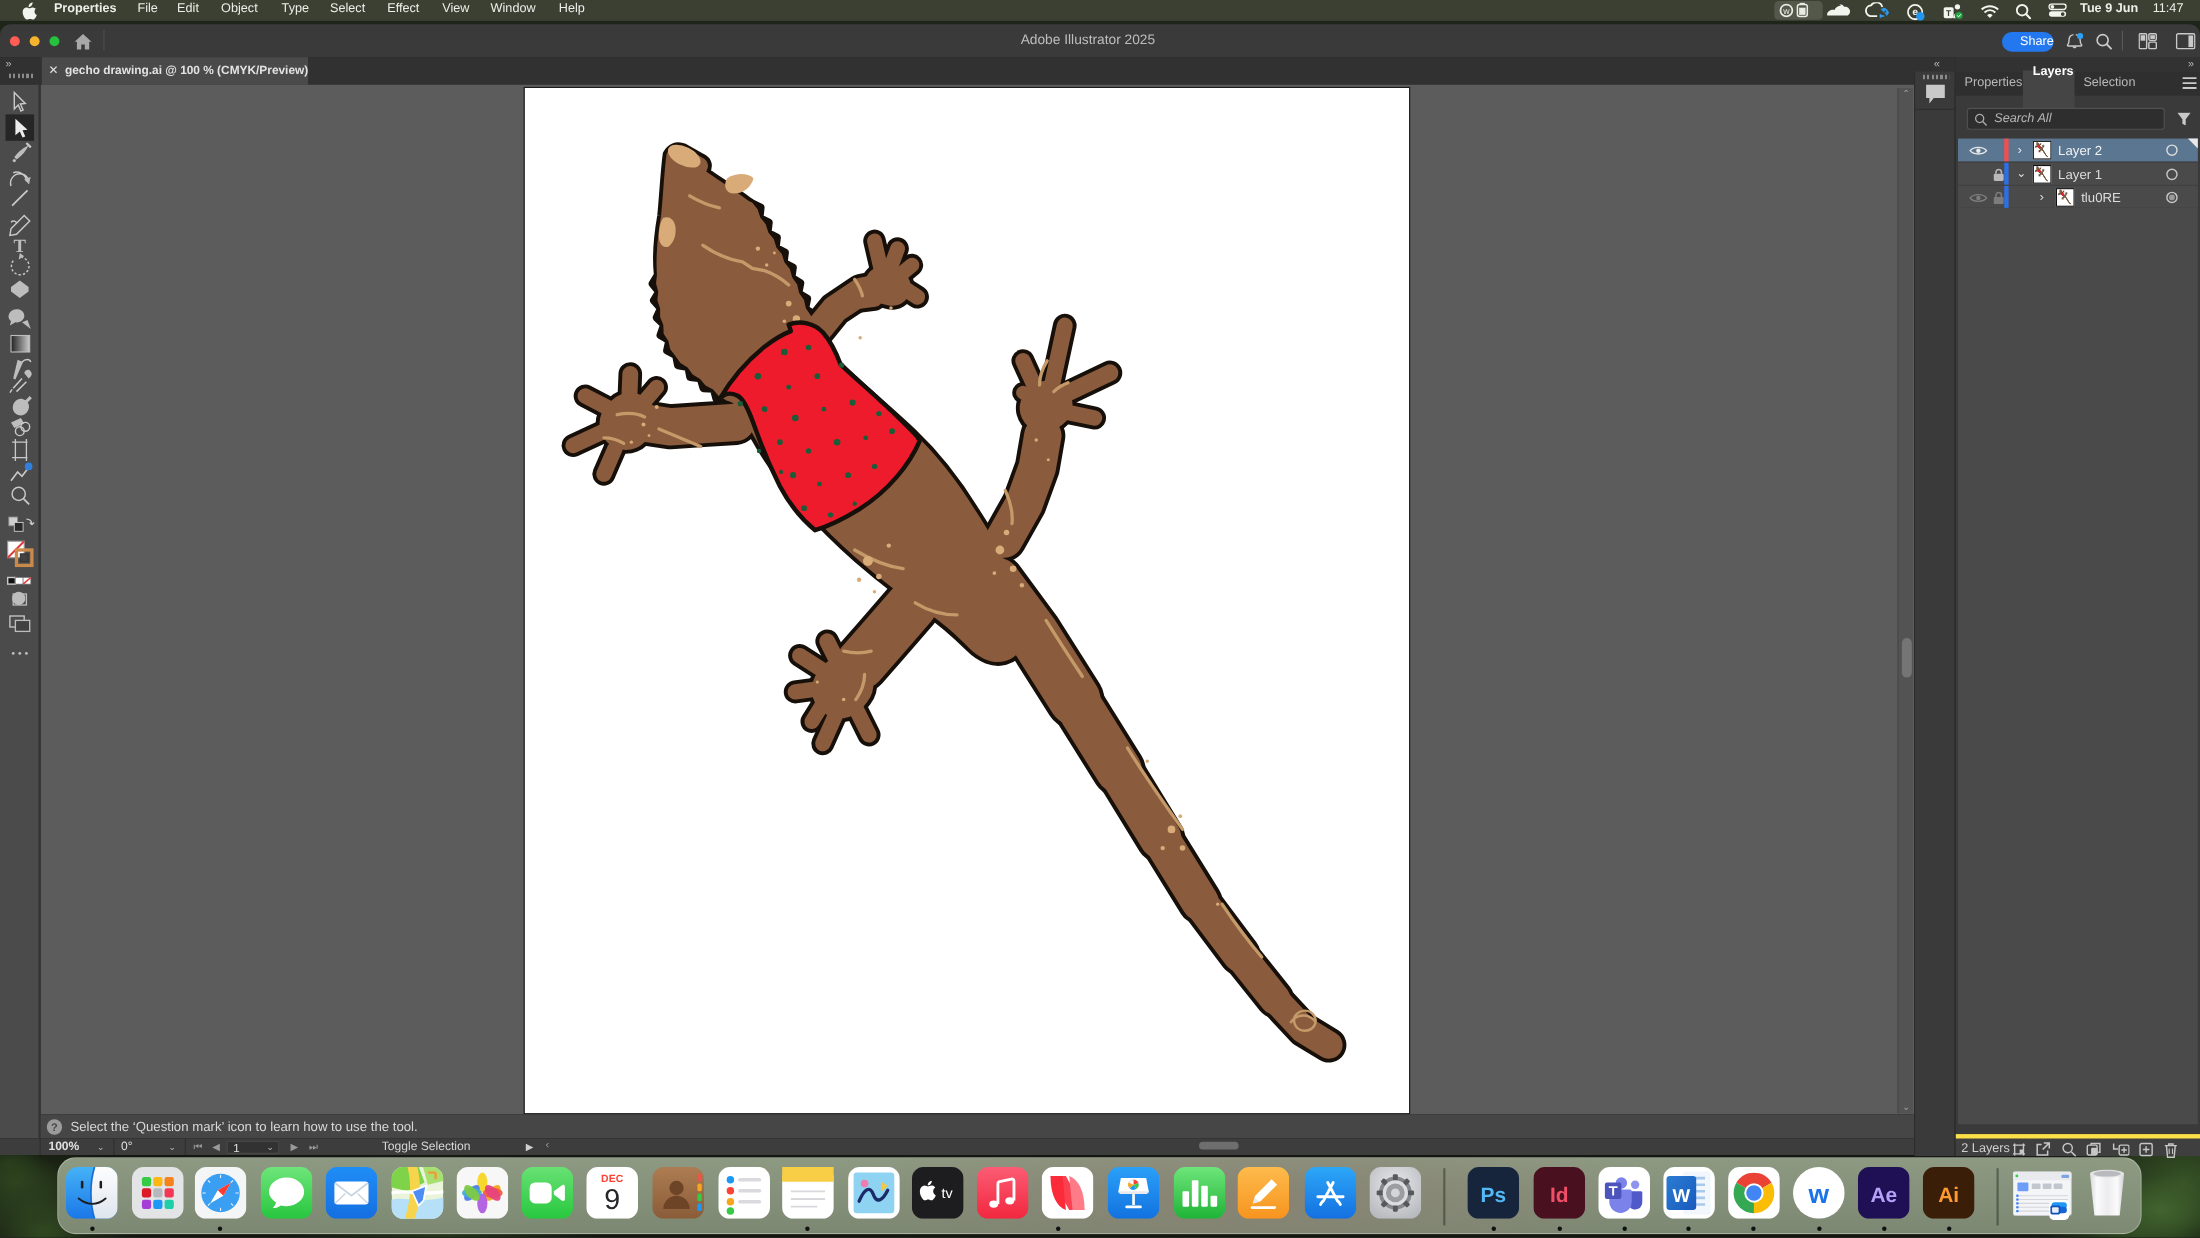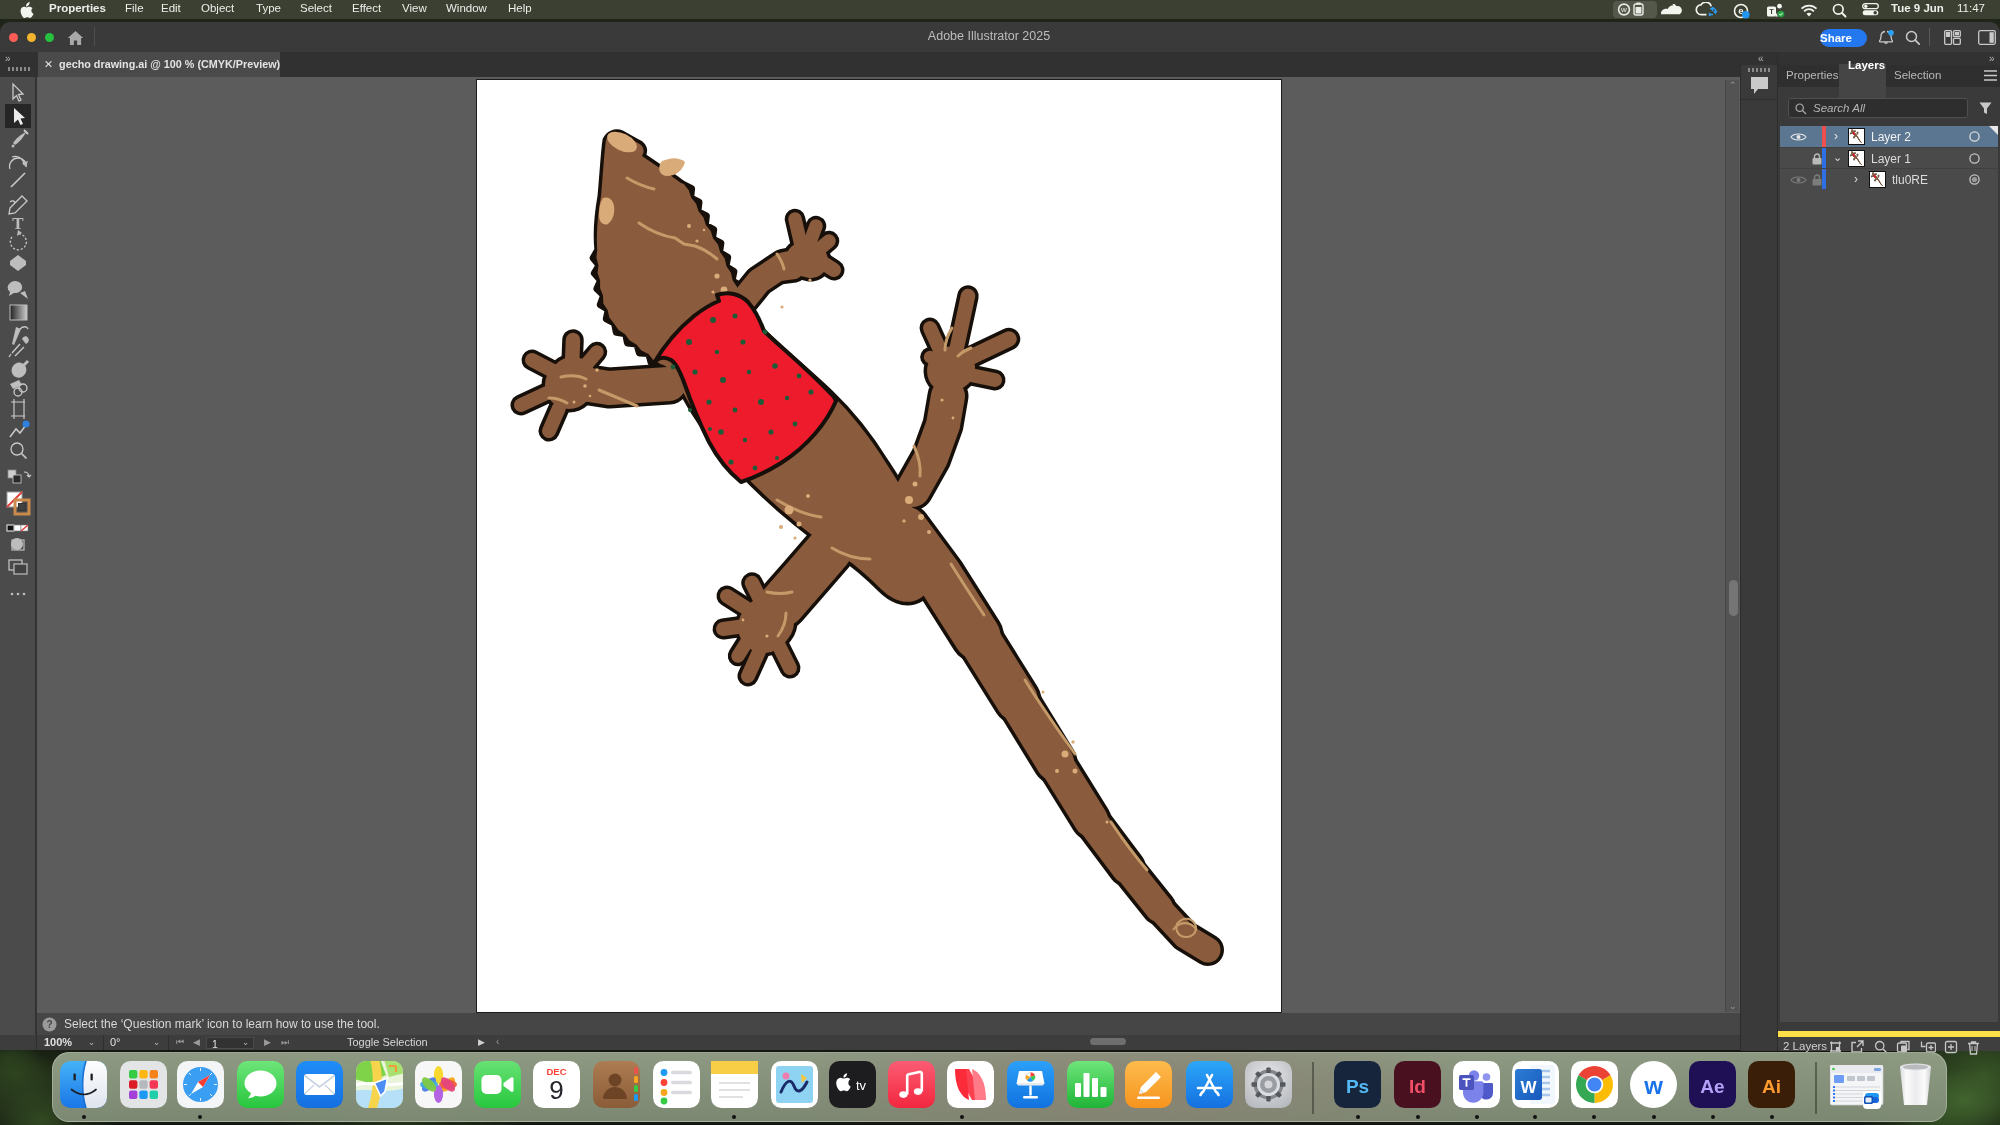--- a/index.html
+++ b/index.html
@@ -123,7 +123,7 @@
       </svg>
     <div class="abs" style="left:94px;top:5px;width:1px;height:19px;background:#4e4e4e"></div>
     <div class="abs" style="left:0;top:7px;width:1978px;text-align:center;color:#bdbdbd;font-size:12.5px;">Adobe Illustrator 2025</div>
-    <div class="abs" style="left:1820px;top:6.5px;width:47px;height:18px;border-radius:9px;background:#2478ef;color:#fff;font-size:11.5px;font-weight:bold;text-align:left;line-height:18px;">Share</div>
+    <div class="abs" style="left:1820px;top:6.5px;width:47px;height:18px;border-radius:9px;background:#2478ef;color:#fff;font-size:11.5px;font-weight:normal;text-align:right;line-height:18px;">Share</div>
     <svg class="abs" style="left:1878px;top:8px" width="16" height="15" viewBox="0 0 16 15">
         <path d="M7 1.5c-2.6.4-4 2.3-4 4.6 0 2.8-.6 3.8-1.4 4.8-.25.3-.05.9.4.9h12c.45 0 .65-.6.4-.9-.8-1-1.4-2-1.4-4.8 0-2.3-1.4-4.2-4-4.6" fill="none" stroke="#c9c9c9" stroke-width="1.3"></path>
         <path d="M6 12.2c.2 1 1 1.7 2 1.7s1.8-.7 2-1.7z" fill="#c9c9c9"></path>

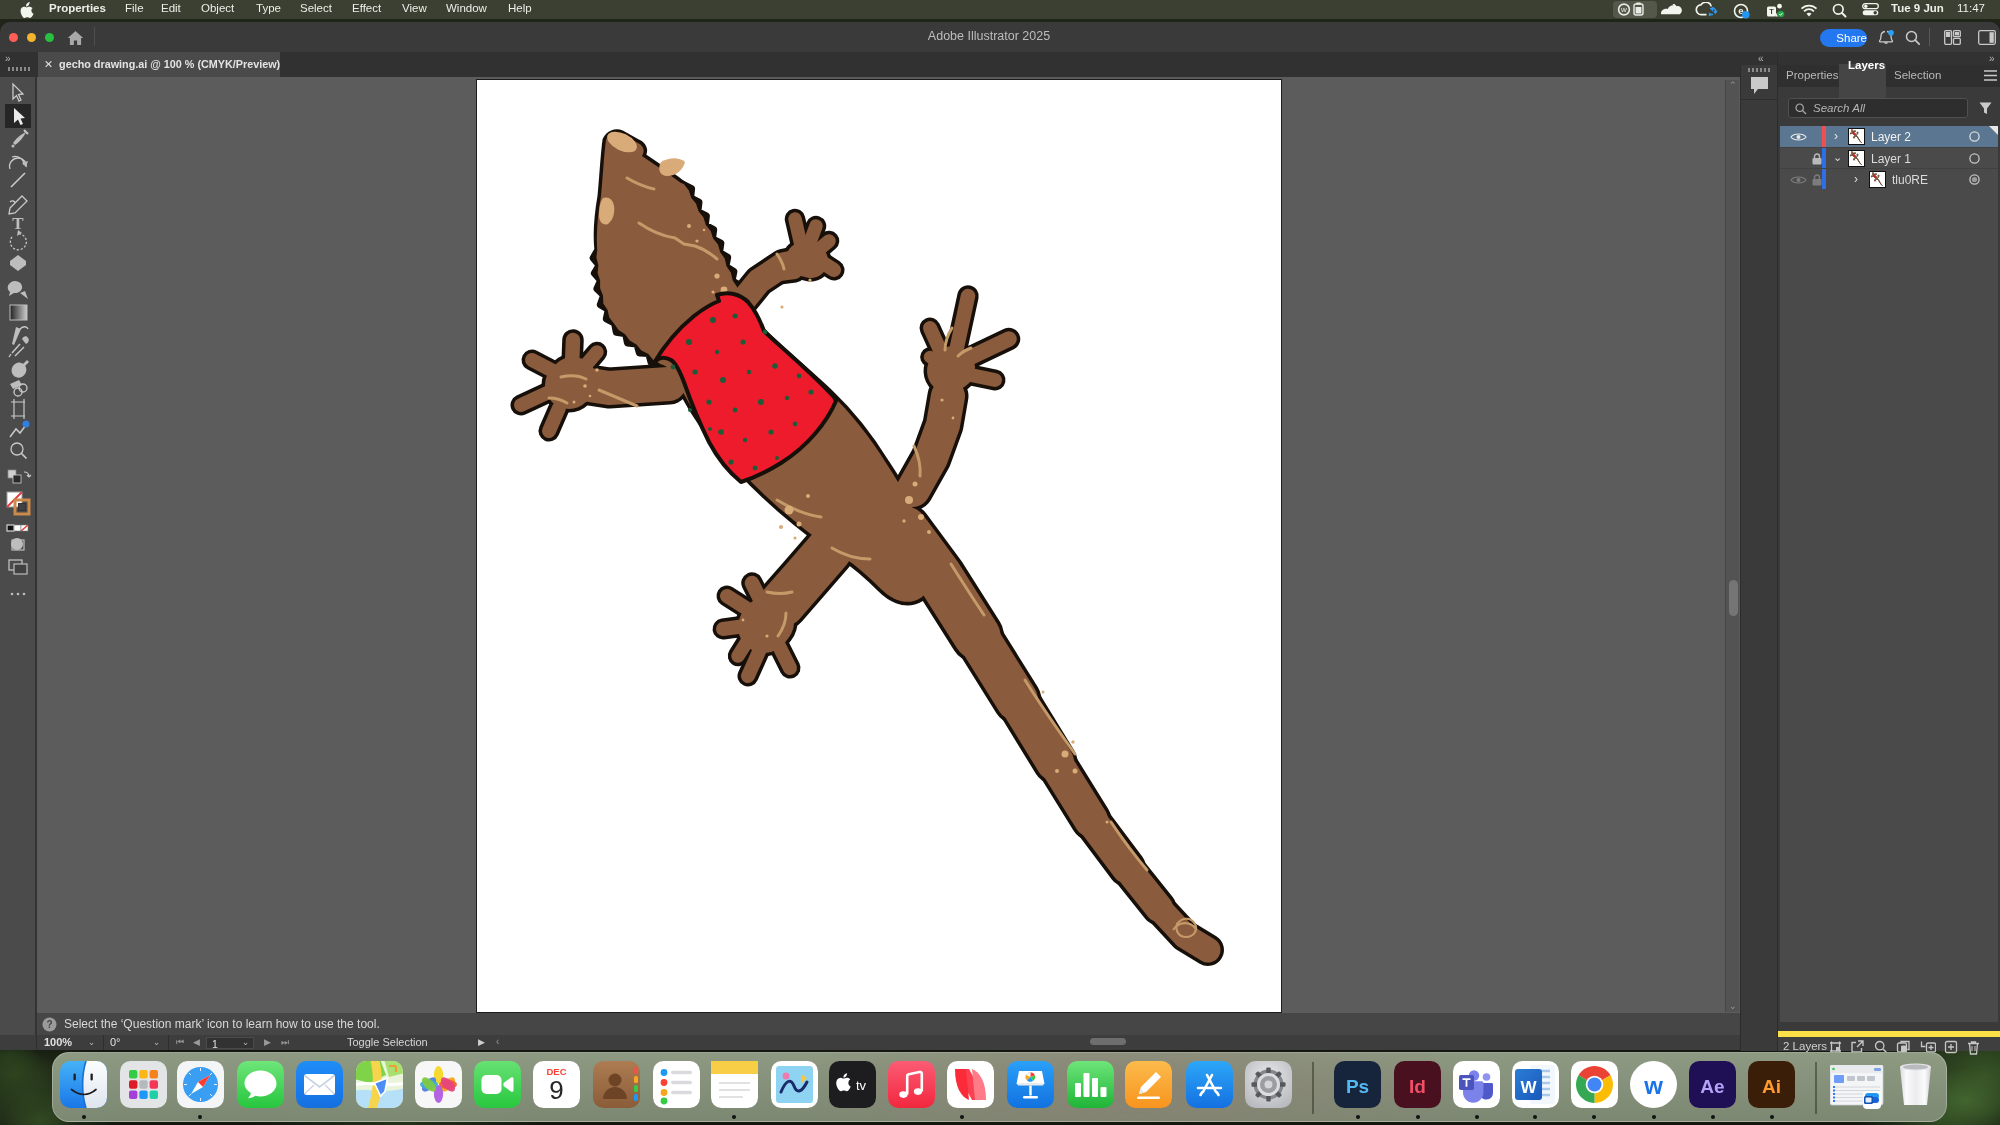--- a/index.html
+++ b/index.html
@@ -509,7 +509,7 @@
     </div>
     <div class="abs" style="left:2px;top:137px;width:218px;height:833px;background:#4a4a4a"></div>
 
-    <div class="abs" style="left:0;top:979px;width:223px;height:20px;border-top:6px solid #fde047;background:#3f3f3f">
+    <div class="abs" style="left:0;top:979px;width:223px;height:20px;border-top:4px solid #fde047;background:#3f3f3f">
       <span class="abs" style="left:5px;top:3px;color:#cfcfcf;font-size:11.5px">2 Layers</span>
       <svg class="abs" style="left:50px;top:3px" width="15" height="14" viewBox="0 0 15 14">
           <path d="M2 3 h11 M2 11 h11 M3.5 1.5 v11 M11.5 1.5 v11" stroke="#c6c6c6" stroke-width="1.3"></path>

